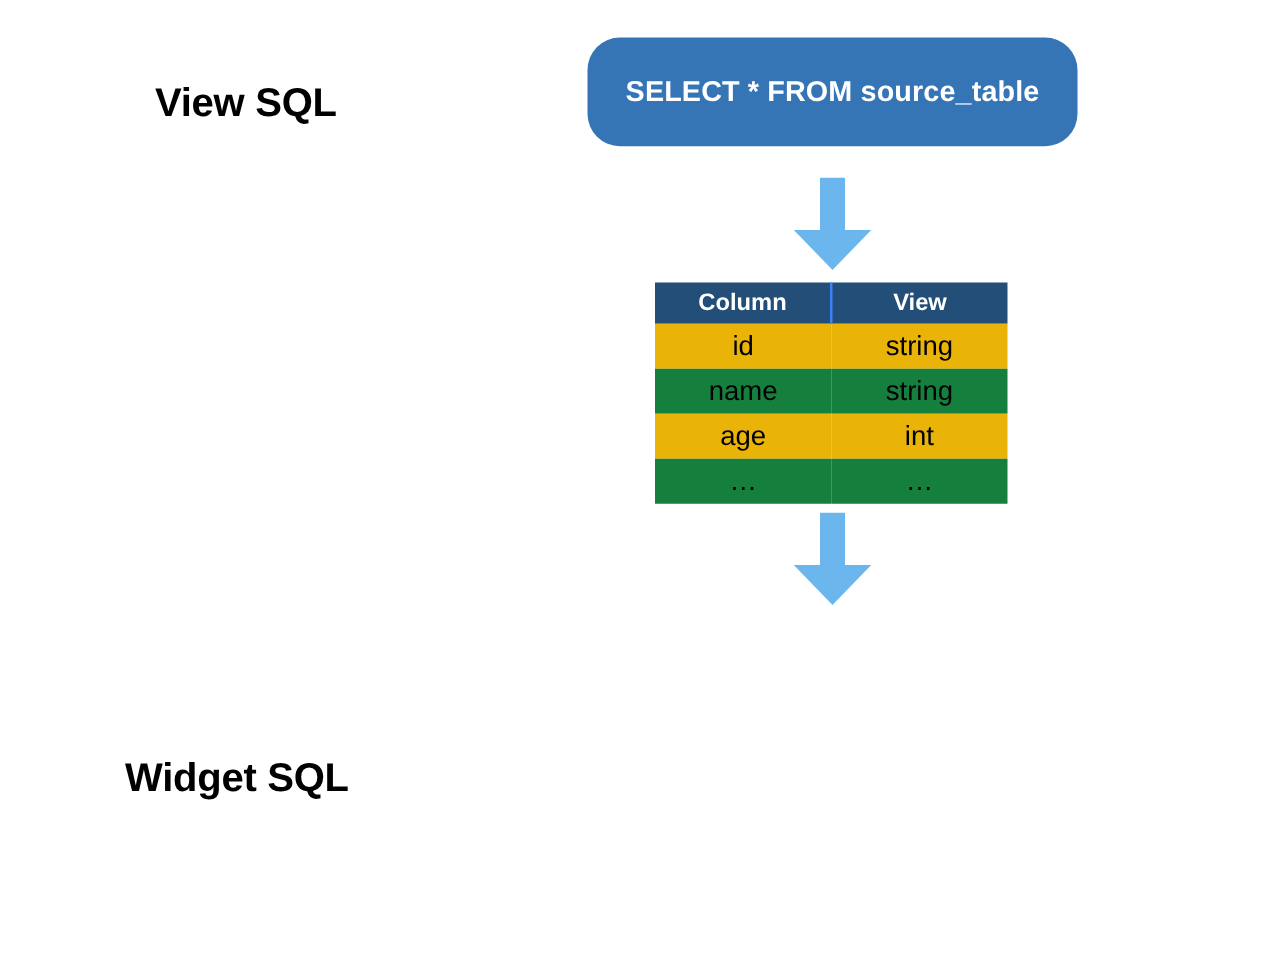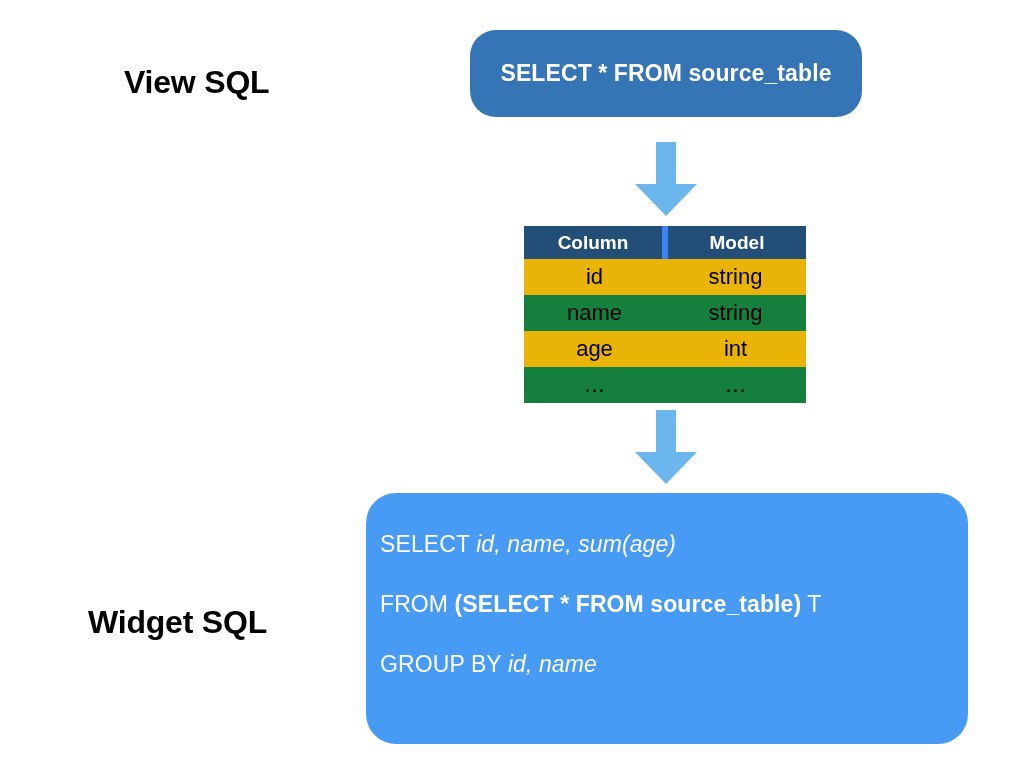--- a/index.html
+++ b/index.html
@@ -109,7 +109,7 @@
     border: none;
   }
   #view-model-table th.col-head-left {
-    border-right: 6px solid #3b82f6;
+    border-right: 2px solid #3b82f6;
   }
   #view-model-table td {
     font-family: "Liberation Sans", sans-serif;

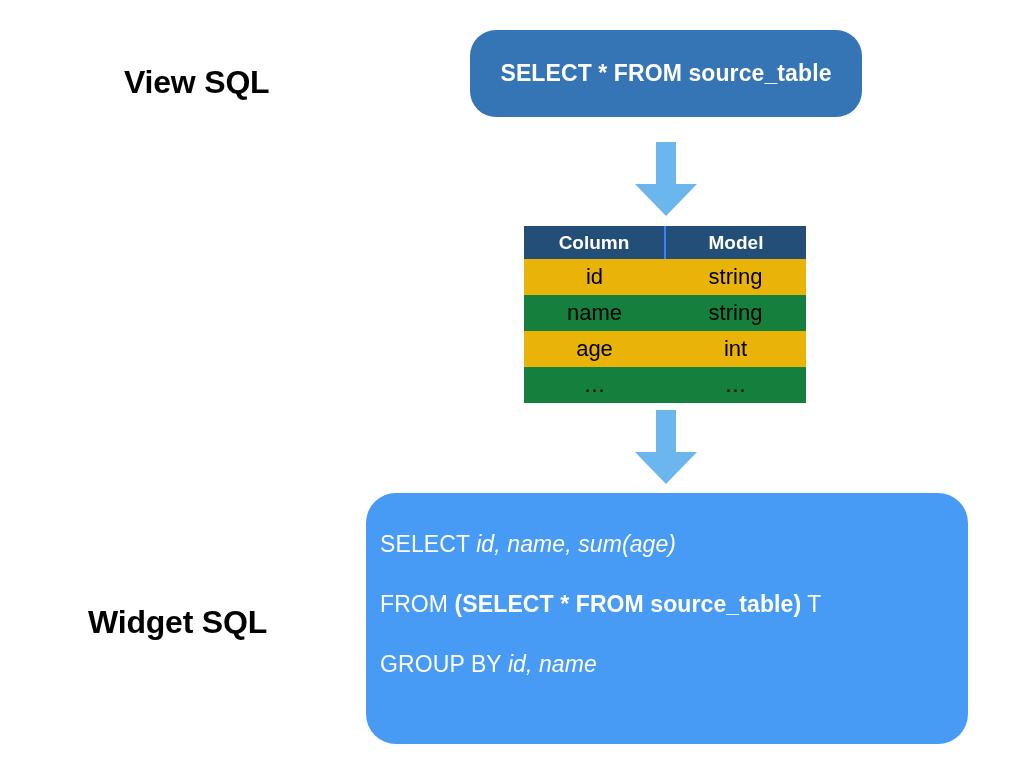--- a/index.html
+++ b/index.html
@@ -146,7 +146,7 @@
     <thead>
       <tr>
         <th class="col-head-left">Column</th>
-        <th>Model</th>
+        <th>View</th>
       </tr>
     </thead>
     <tbody>

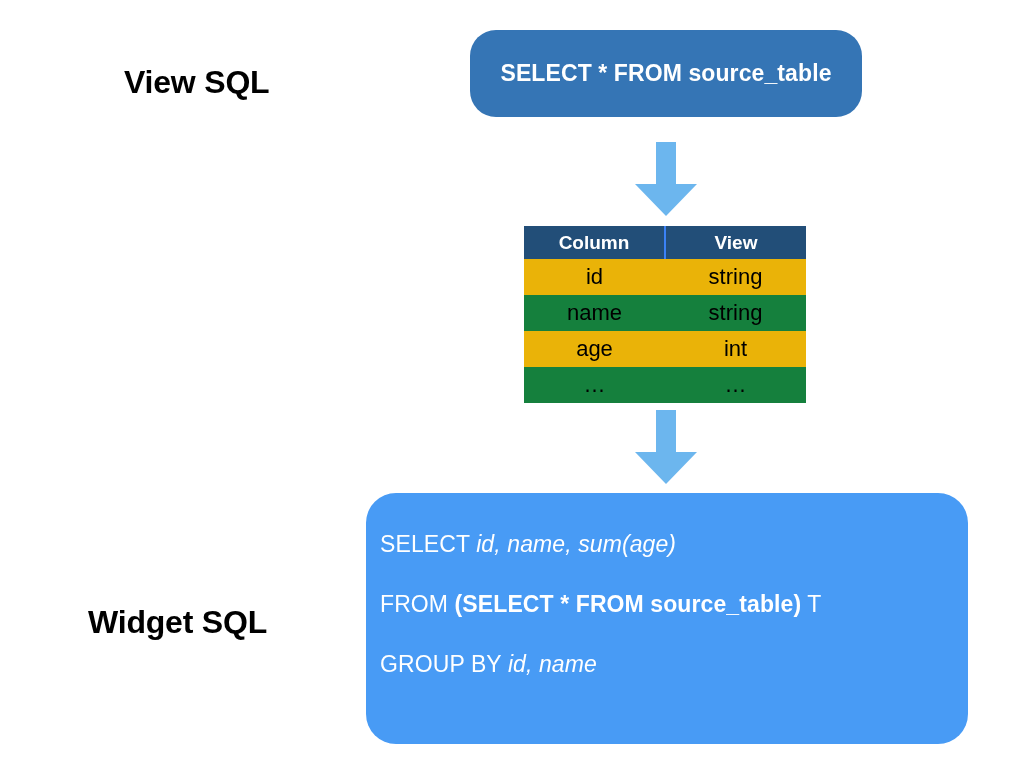--- a/index.html
+++ b/index.html
@@ -173,21 +173,6 @@
     <polygon points="25,0 45,0 45,42 66,42 35,74 4,42 25,42" fill="#6cb6ee"></polygon>
   </svg>
 
-  <div id="widget-sql-box" class="sql-box">
-
-    <div class="widget-sql-line">
-      <span class="kw">SELECT </span><span class="ital">id, name, sum(age)</span>
-    </div>
-
-    <div class="widget-sql-line">
-      <span class="kw">FROM </span><span class="bold">(SELECT * FROM source_table)</span><span class="kw"> T</span>
-    </div>
-
-    <div class="widget-sql-line">
-      <span class="kw">GROUP BY </span><span class="ital">id, name</span>
-    </div>
-
-  </div>
 
 </div>
 

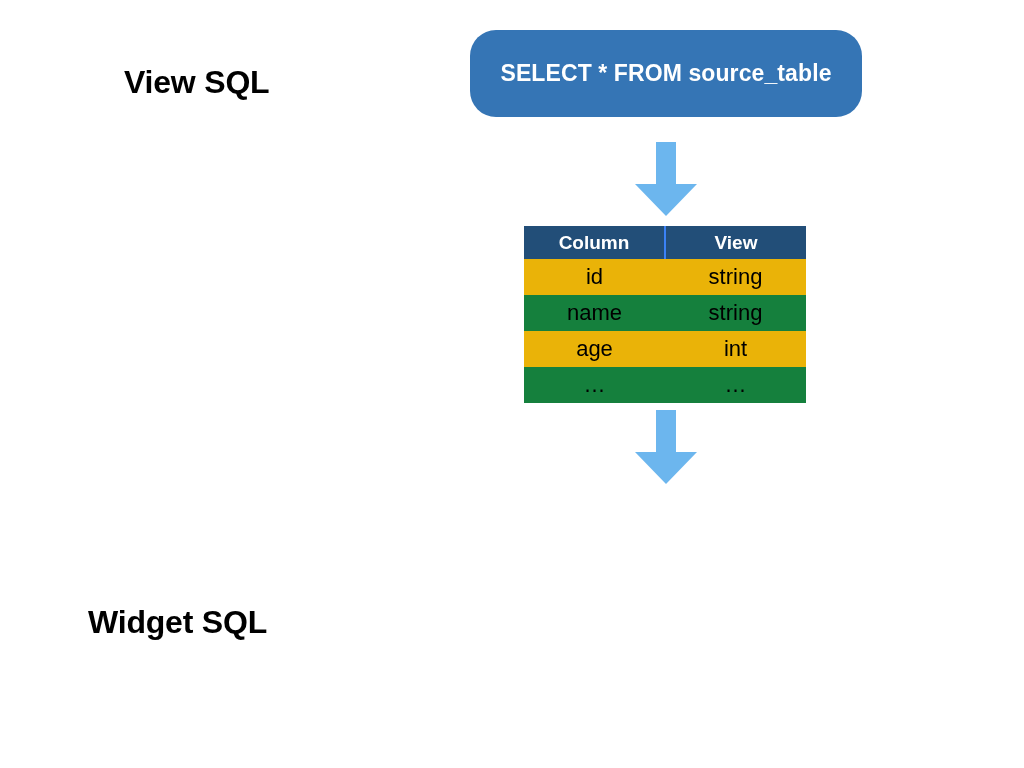--- a/index.html
+++ b/index.html
@@ -33,7 +33,7 @@
   }
   #label-view-sql   { left: 124px; top: 64px; }
   #label-view-model { left: 110px; top: 299px; }
-  #label-widget-sql { left: 88px; top: 604px; }
+  #label-widget-sql { left: 100px; top: 604px; }
 
   
   .sql-box {

